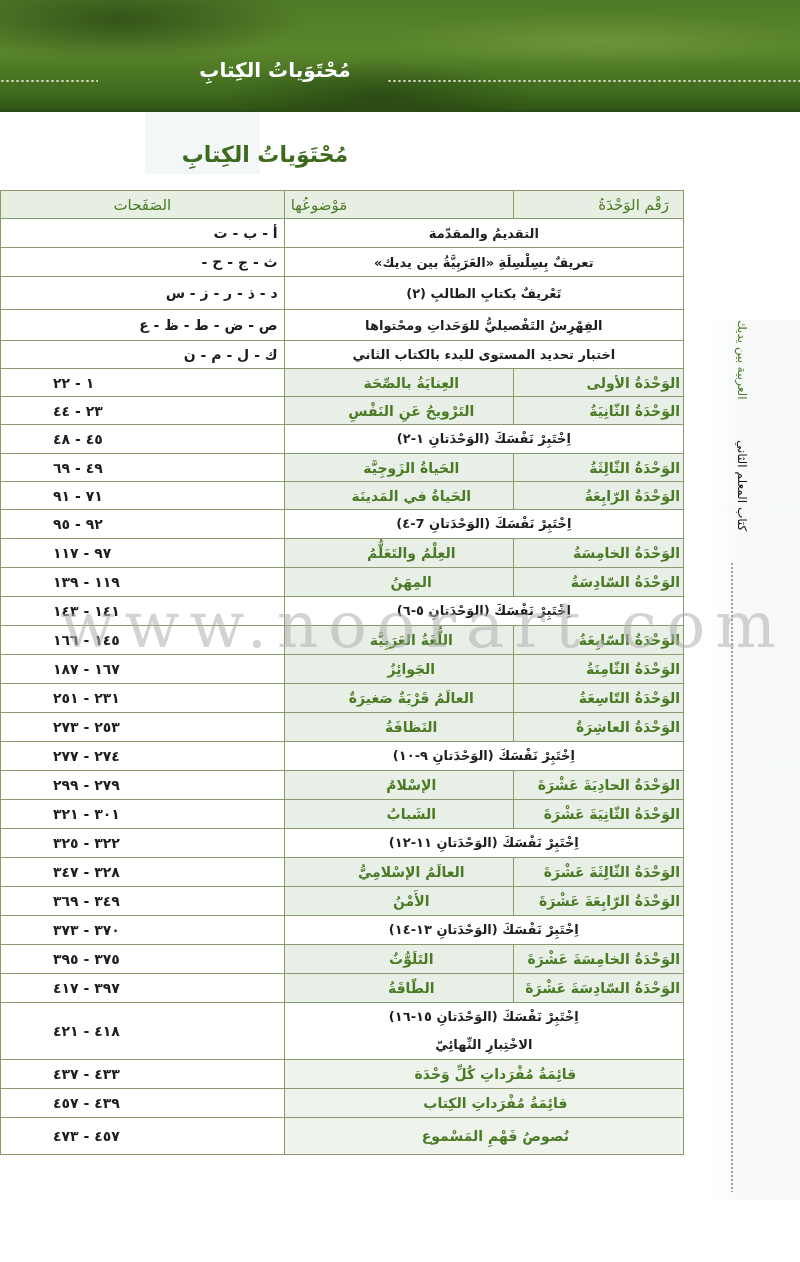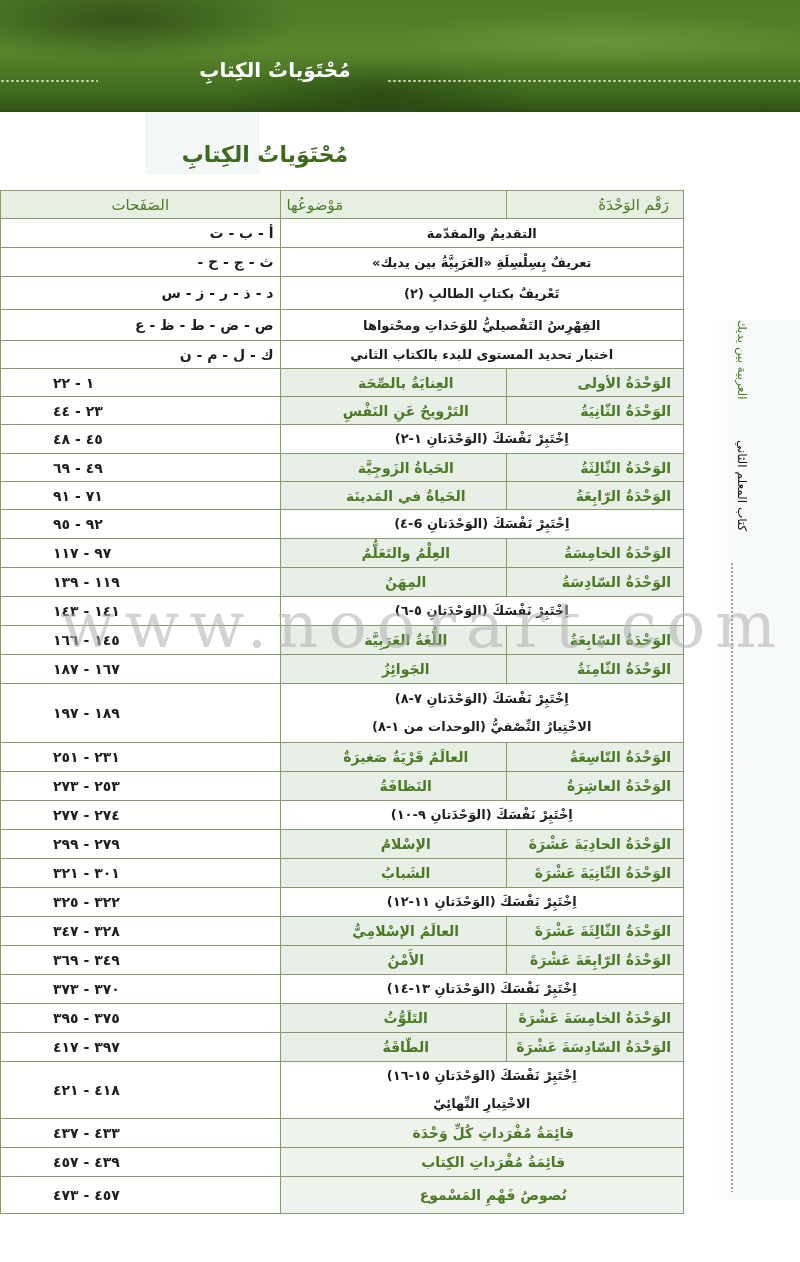--- a/index.html
+++ b/index.html
@@ -56,7 +56,7 @@
   }
   .toc th.pages-h { text-align: center; padding-right: 6px; }
   .toc th.topic-h { text-align: left; padding-right: 6px; }
-  .toc td.unit { background: #e8efe6; color: #4a7a24; font-weight: bold; text-align: right; padding-right: 12px; width: 171px; font-size: 14px; }
+  .toc td.unit { background: #e8efe6; color: #4a7a24; font-weight: bold; text-align: right; padding-right: 3px; width: 171px; font-size: 14px; }
   .toc td.topic { background: #e8efe6; color: #4a7a24; font-weight: bold; width: 205px; font-size: 14px; padding-left: 31px; }
   .toc td.span { background: #ffffff; color: #1e1e1e; font-weight: bold; margin-top: 16px; }
   .toc td.span.green { color: #4a7a24; background: #eef3ec; font-size: 14px; padding-left: 29px; }

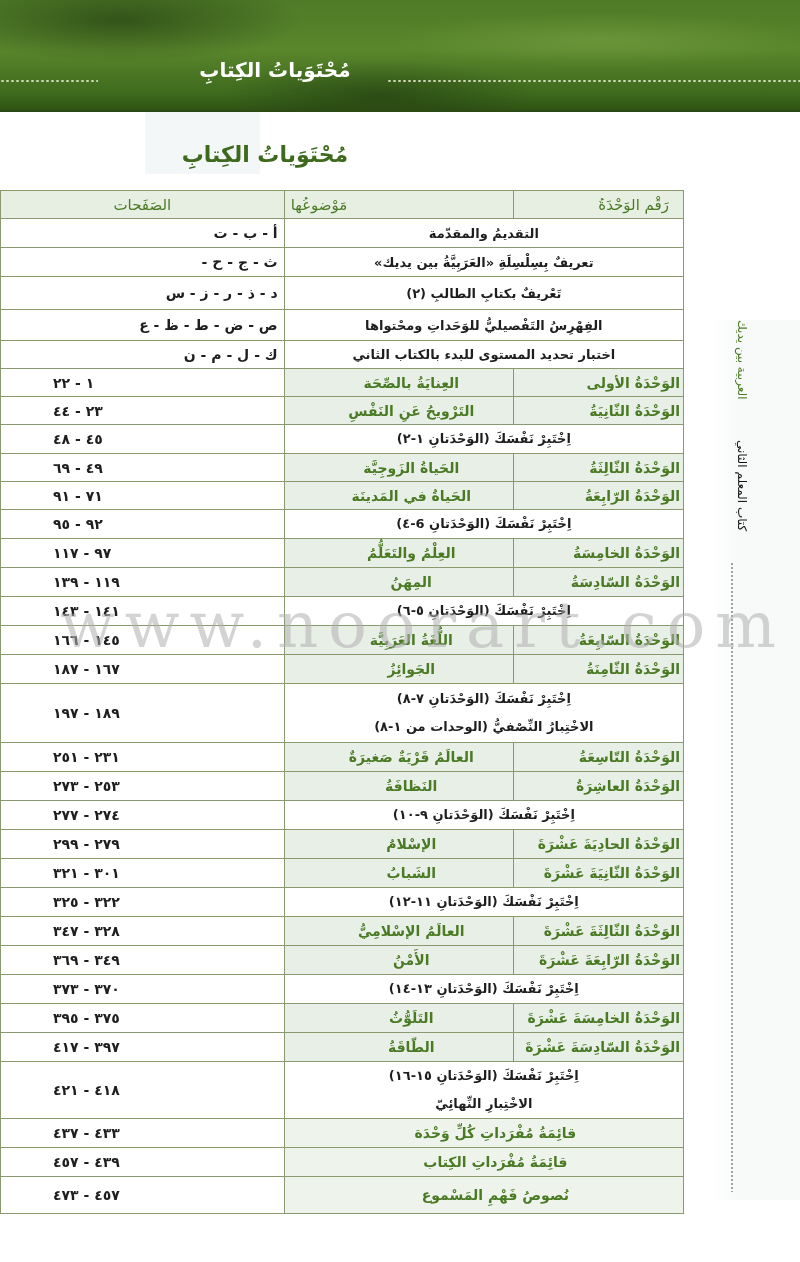--- a/index.html
+++ b/index.html
@@ -163,7 +163,7 @@
       </tr>
       <tr style="height: 29px;">
         <td colspan="2" class="span">
-          <span class="line">اِخْتَبِرْ نَفْسَكَ (الوَحْدَتانِ 6-٤)</span>
+          <span class="line">اِخْتَبِرْ نَفْسَكَ (الوَحْدَتانِ 7-٤)</span>
         </td>
         <td class="pages nums">٩٢ - ٩٥</td>
       </tr>

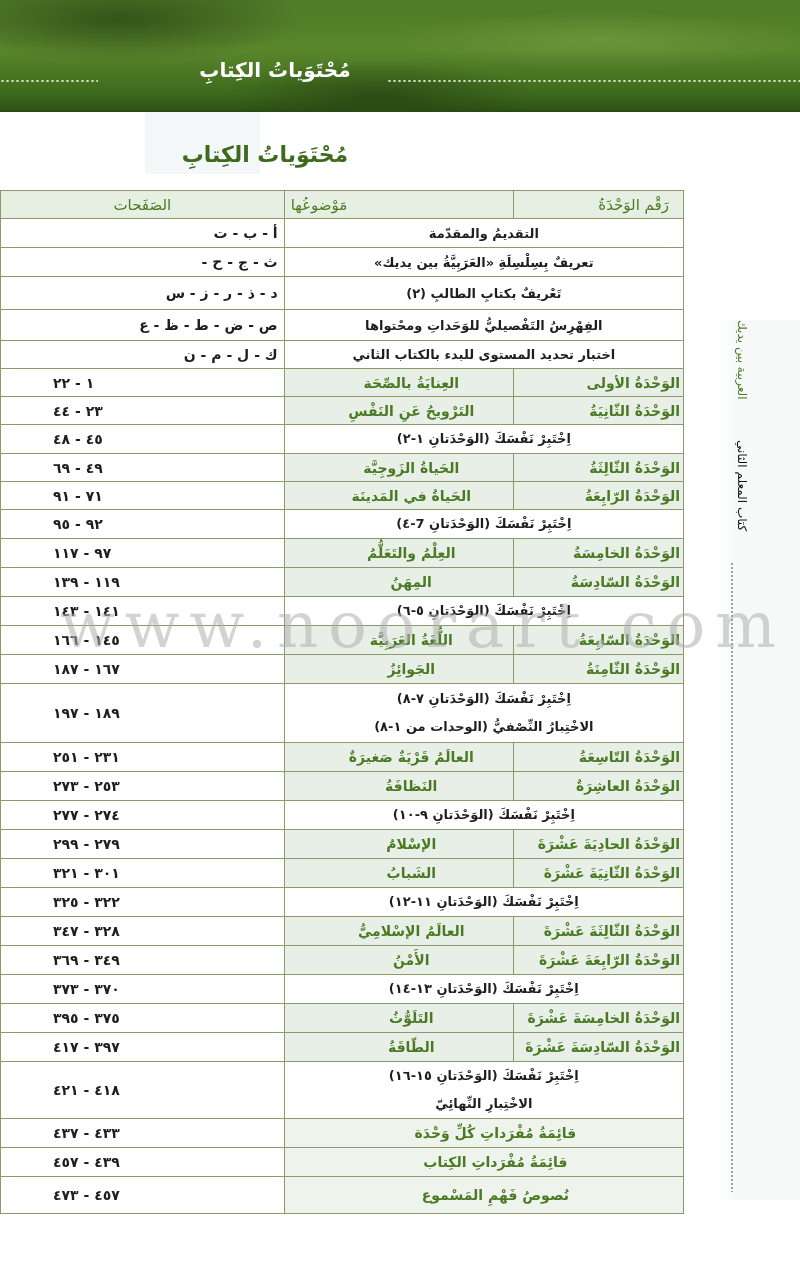--- a/index.html
+++ b/index.html
@@ -193,13 +193,6 @@
         <td class="topic">الجَوائِزُ</td>
         <td class="pages nums">١٦٧ - ١٨٧</td>
       </tr>
-      <tr style="height: 59px;">
-        <td colspan="2" class="span">
-          <span class="line">اِخْتَبِرْ نَفْسَكَ (الوَحْدَتانِ ٧-٨)</span>
-          <span class="line">الاخْتِبارُ النِّصْفيُّ (الوحدات من ١-٨)</span>
-        </td>
-        <td class="pages nums">١٨٩ - ١٩٧</td>
-      </tr>
       <tr style="height: 29px;">
         <td class="unit">الوَحْدَةُ التّاسِعَةُ</td>
         <td class="topic">العالَمُ قَرْيَةٌ صَغيرَةٌ</td>

